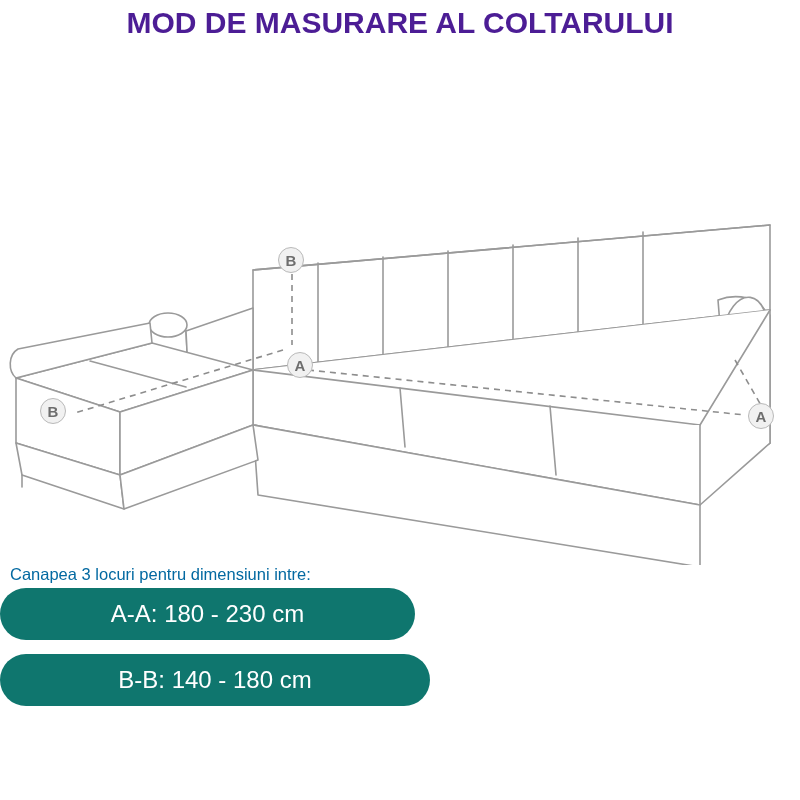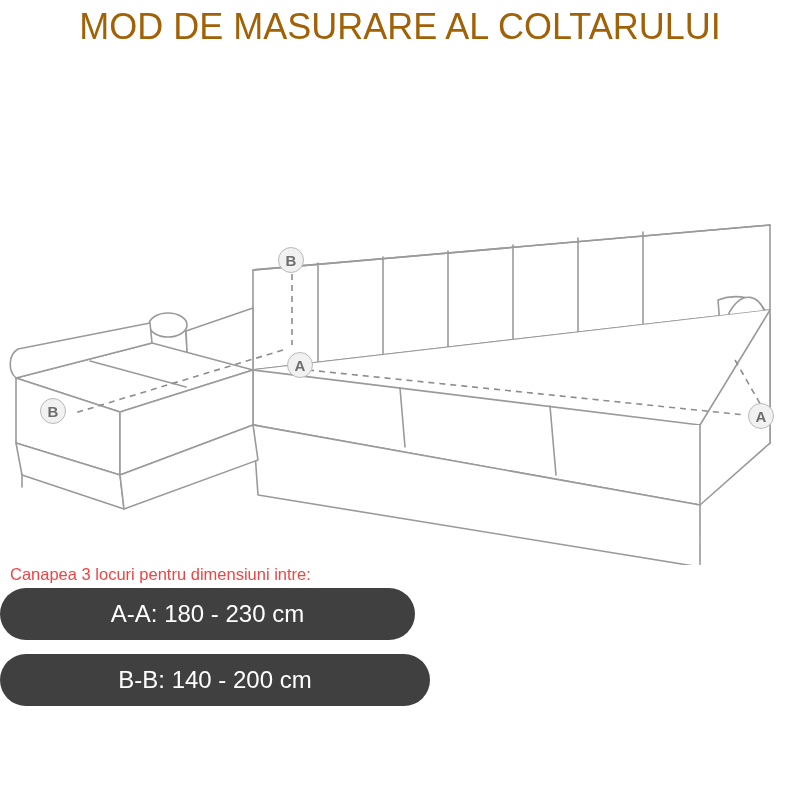--- a/index.html
+++ b/index.html
@@ -26,9 +26,9 @@
     text-align: center;
   }
   .title-main {
-    font-size: 36px;
-    font-weight: normal;
-    color: #a16207;
+    font-size: 30px;
+    font-weight: bold;
+    color: #4c1d95;
     letter-spacing: 0px;
     line-height: 1.15;
     margin: 0;

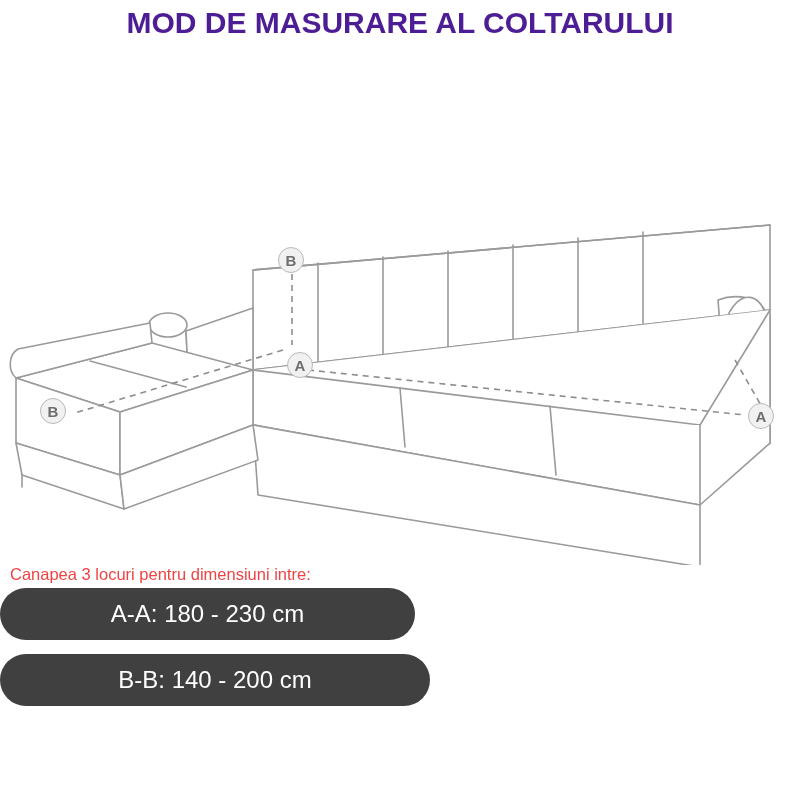--- a/index.html
+++ b/index.html
@@ -80,7 +80,7 @@
   }
   .info-caption {
     font-size: 16.5px;
-    color: #ef4444;
+    color: #0369a1;
     margin: 0 0 4px 10px;
   }
   .pill {

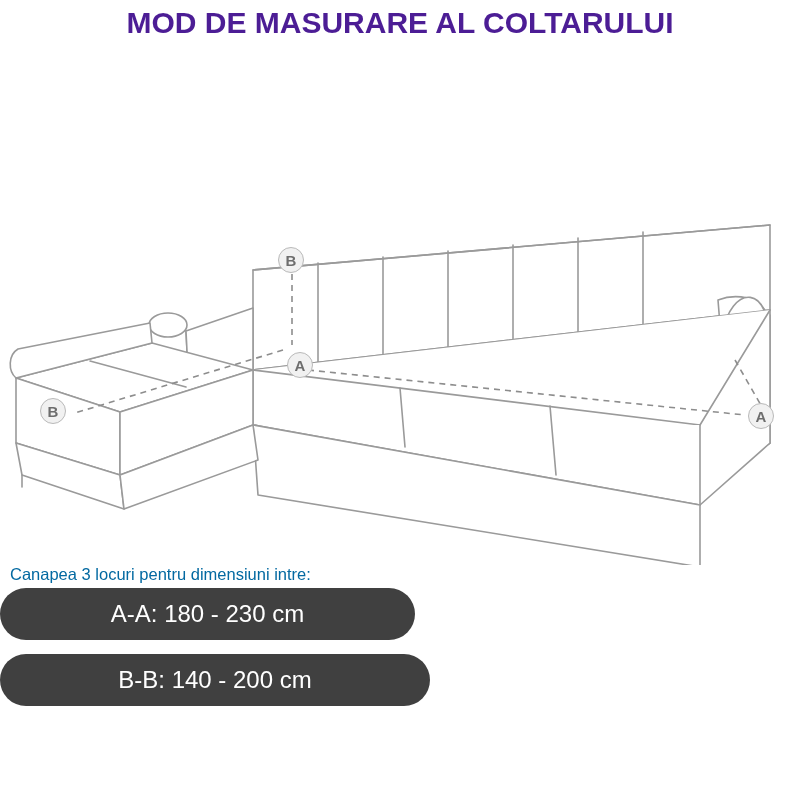--- a/index.html
+++ b/index.html
@@ -86,7 +86,7 @@
   .pill {
     height: 52px;
     border-radius: 26px;
-    background: #404040;
+    background: #0f766e;
     color: #ffffff;
     display: flex;
     align-items: center;

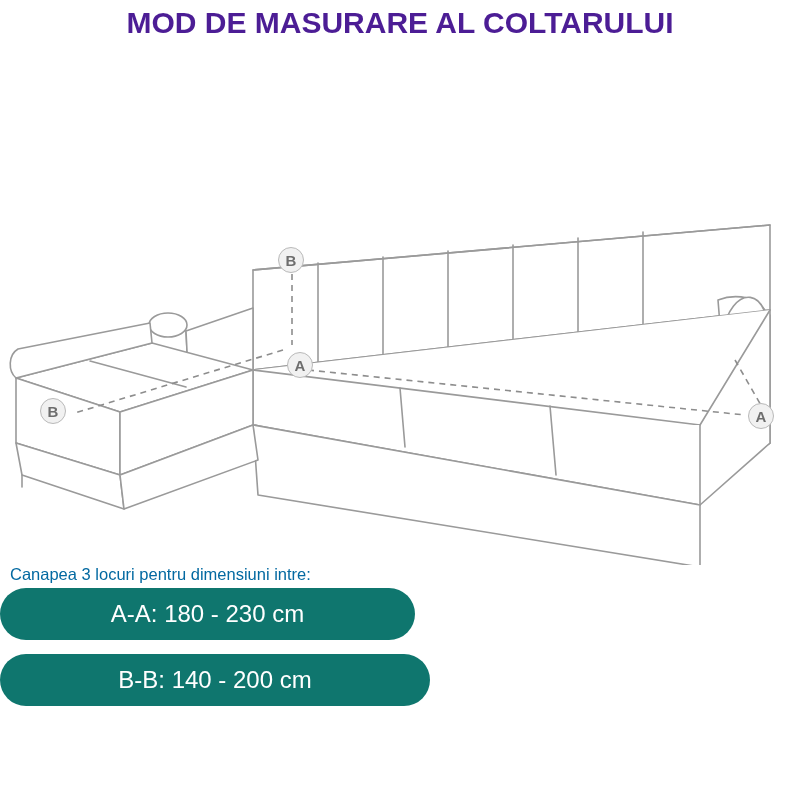--- a/index.html
+++ b/index.html
@@ -198,7 +198,7 @@
     <div class="info-spacer"></div>
 
     <div class="info-row">
-      <div class="pill pill-b">B-B: 140 - 200 cm</div>
+      <div class="pill pill-b">B-B: 140 - 180 cm</div>
     </div>
 
   </div>

